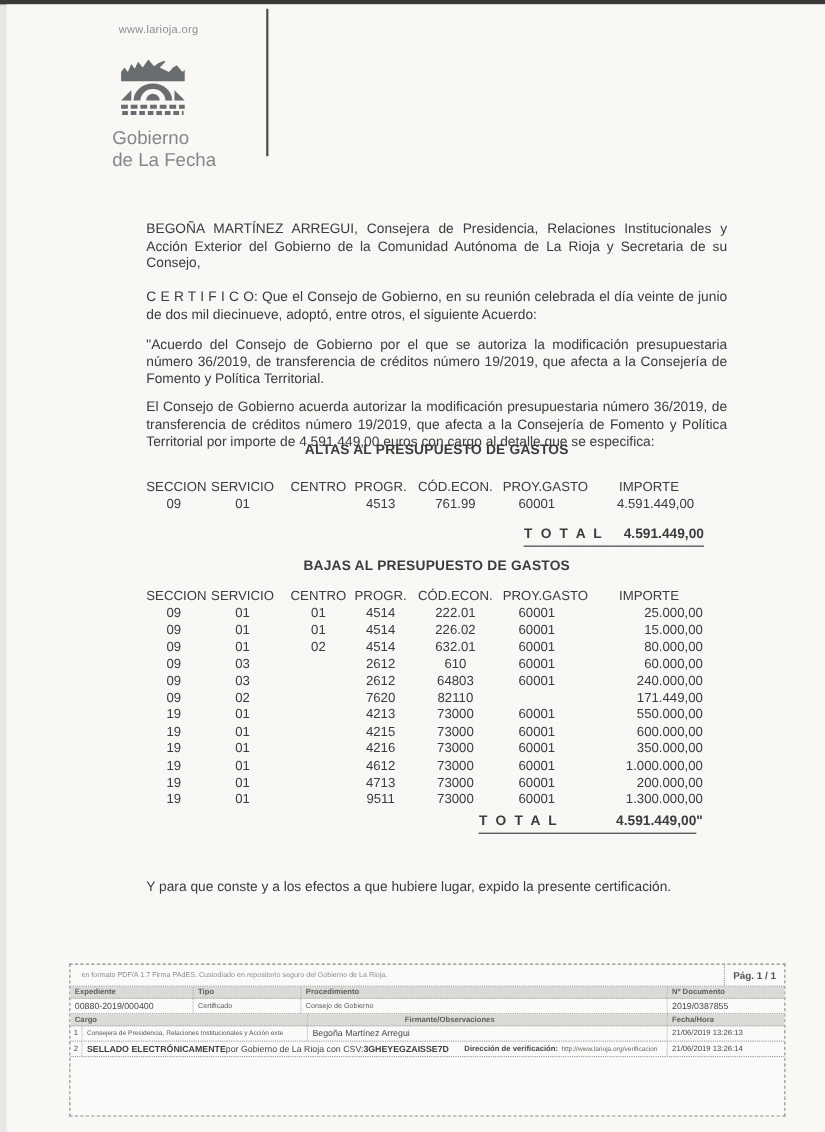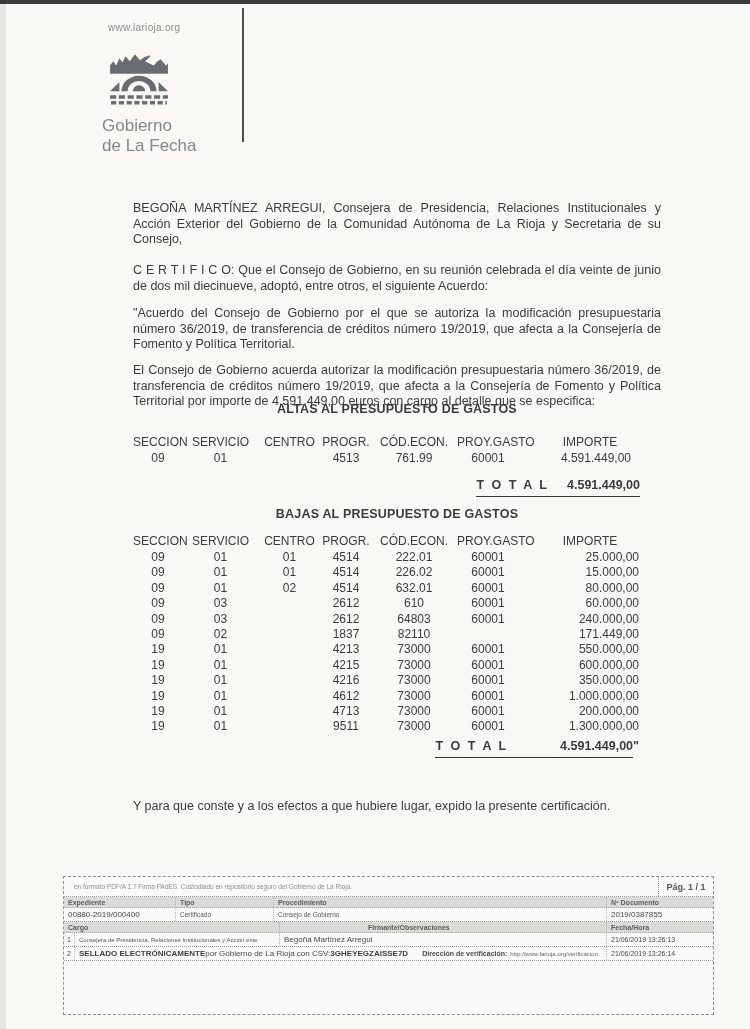--- a/index.html
+++ b/index.html
@@ -210,7 +210,7 @@
           <div class="tcell c0">09</div>
           <div class="tcell c1">02</div>
           <div class="tcell c2"></div>
-          <div class="tcell c3">1837</div>
+          <div class="tcell c3">7620</div>
           <div class="tcell c4">82110</div>
           <div class="tcell c5"></div>
           <div class="tcell c6">171.449,00</div>

